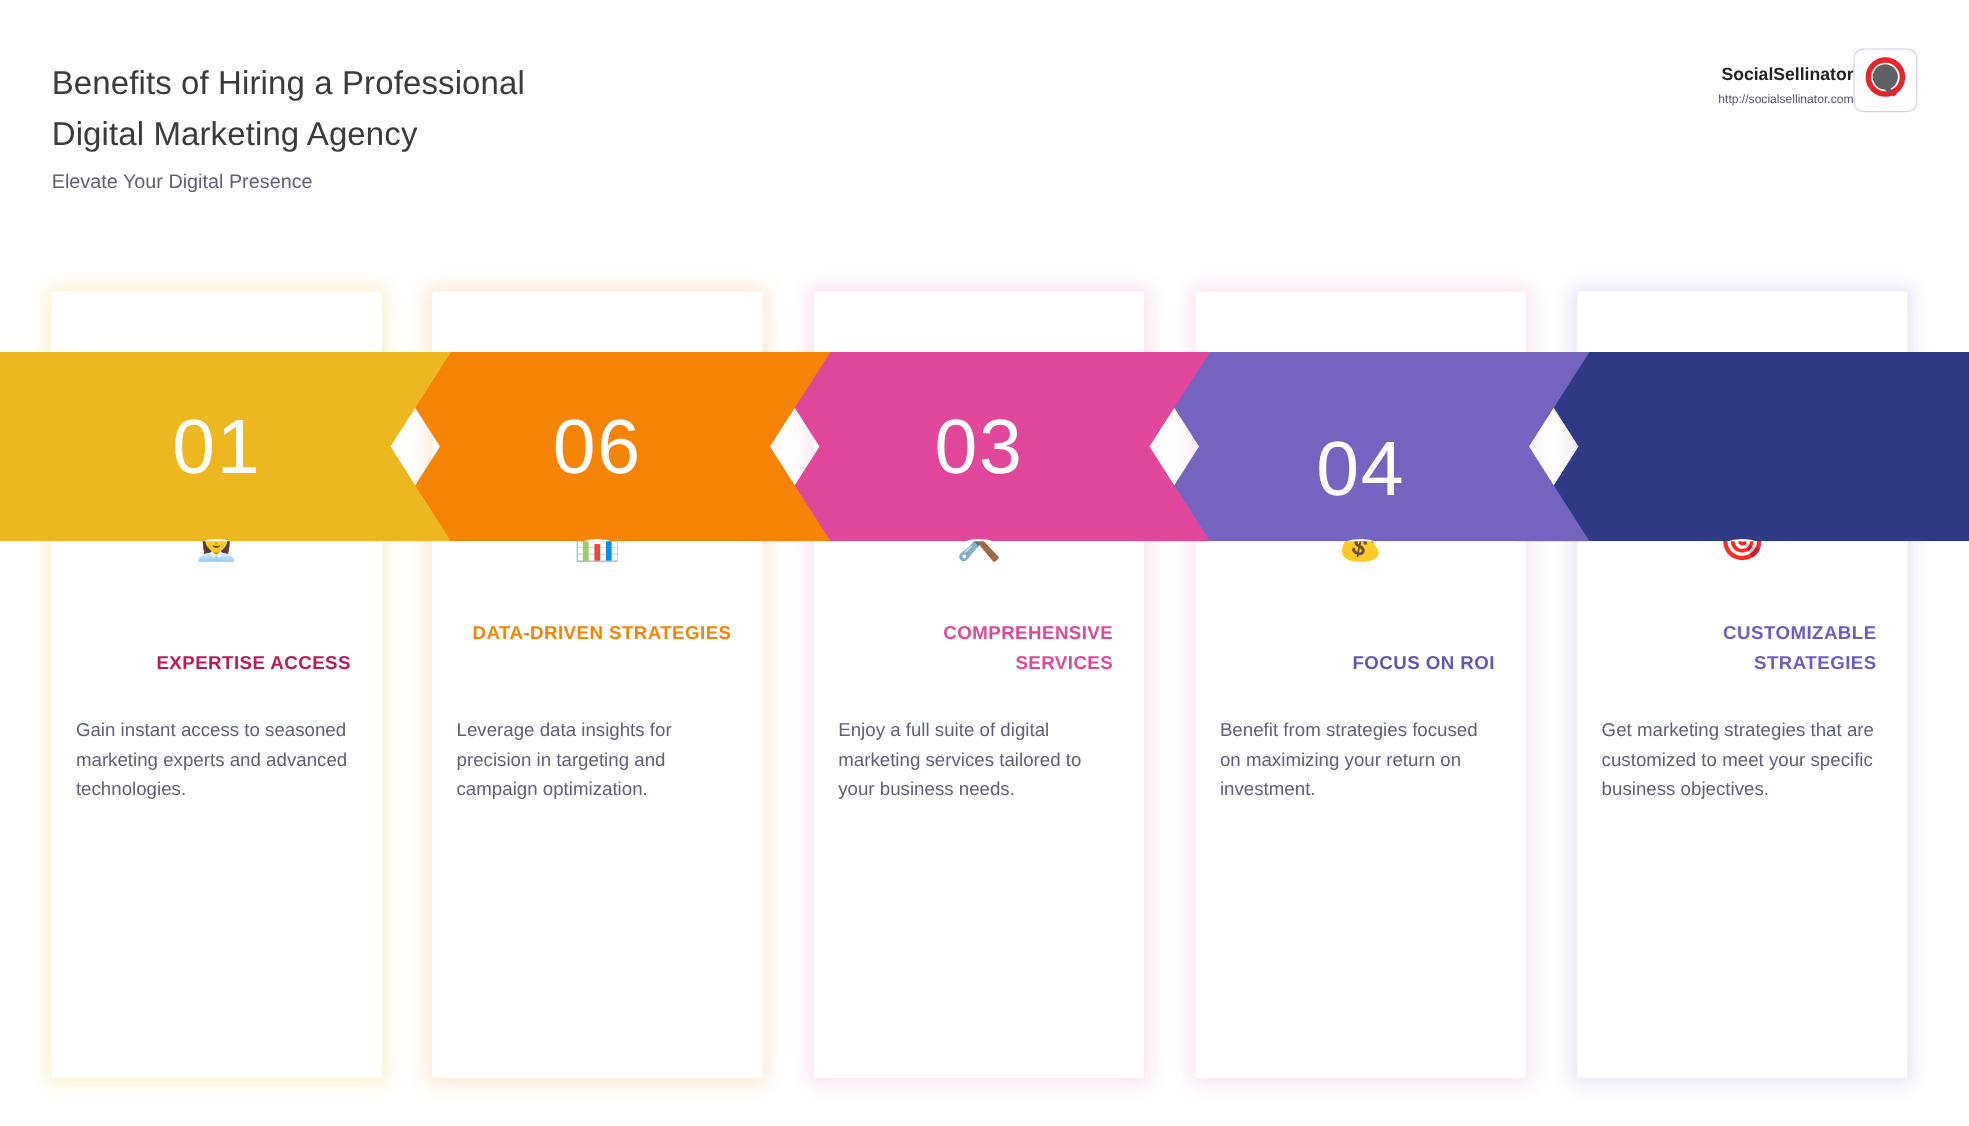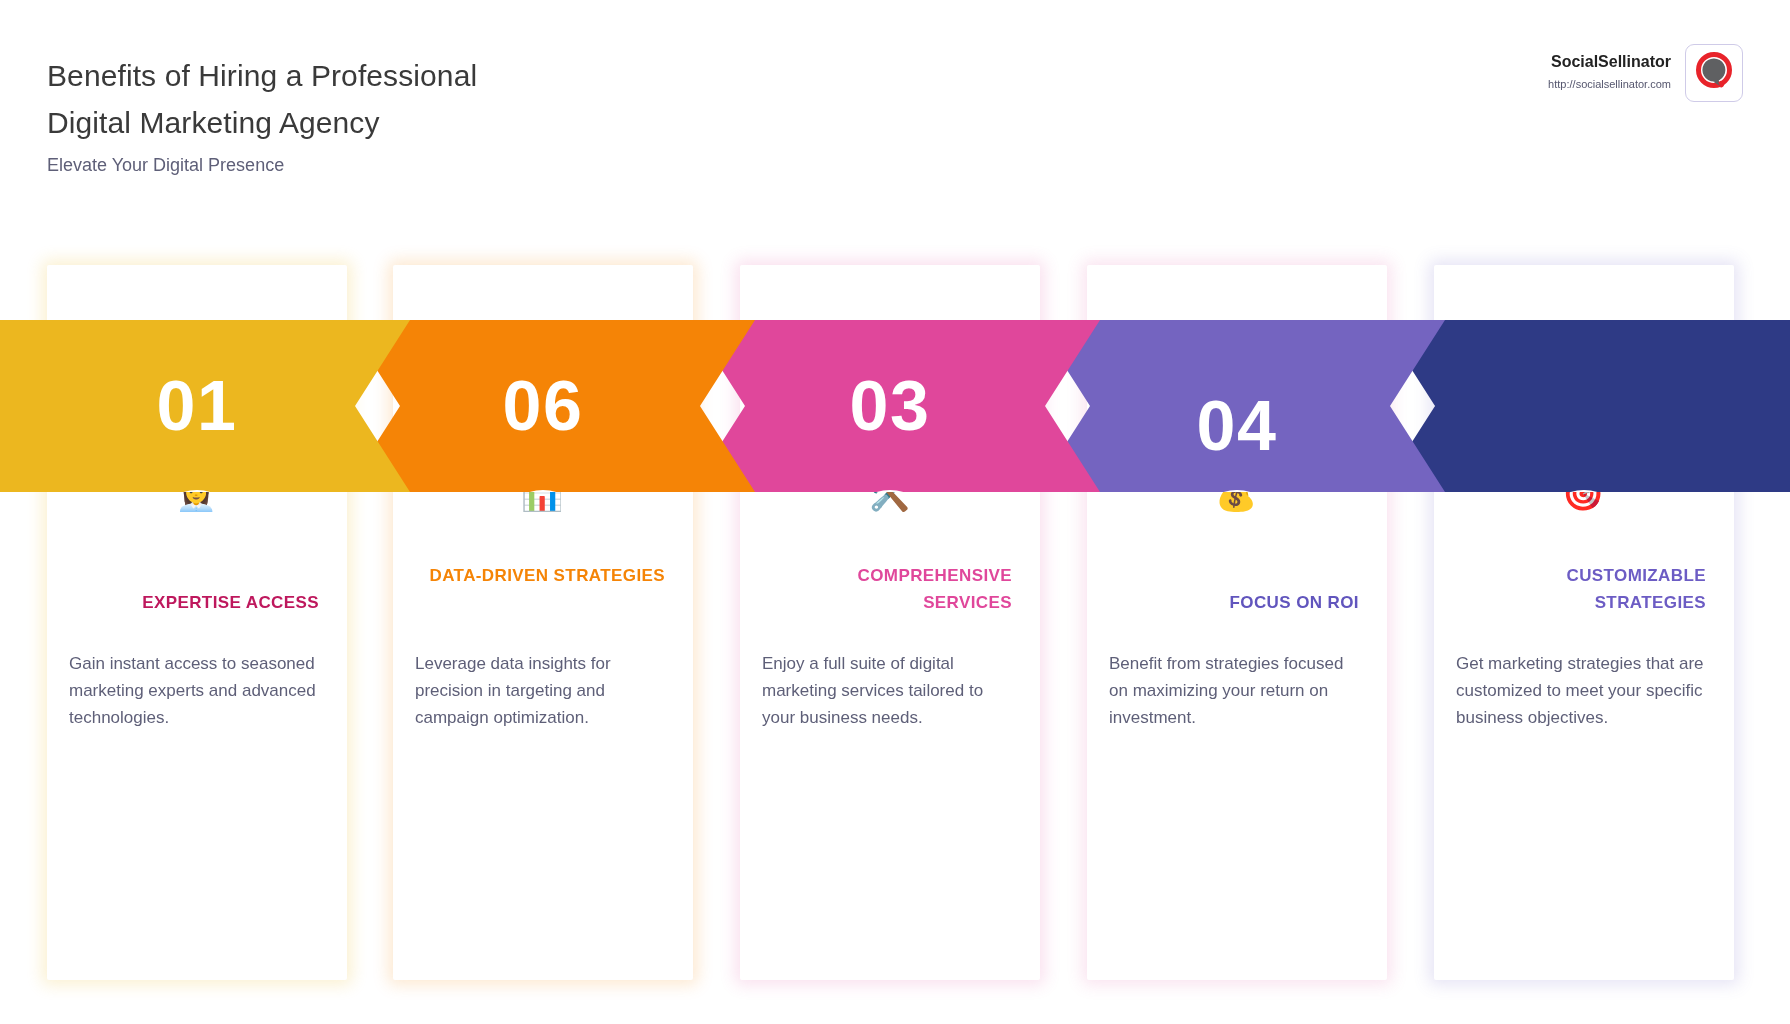--- a/index.html
+++ b/index.html
@@ -25,7 +25,7 @@
   }
   #brand-block {
     position:absolute; right:47px; top:44px;
-    display:flex; align-items:center; gap:14px;
+    display:flex; align-items:flex-end; 
   }
   #brand-text { text-align:right; }
   #brand-name { font-size:16px; font-weight:700; color:#222; line-height:22px; white-space:nowrap; }

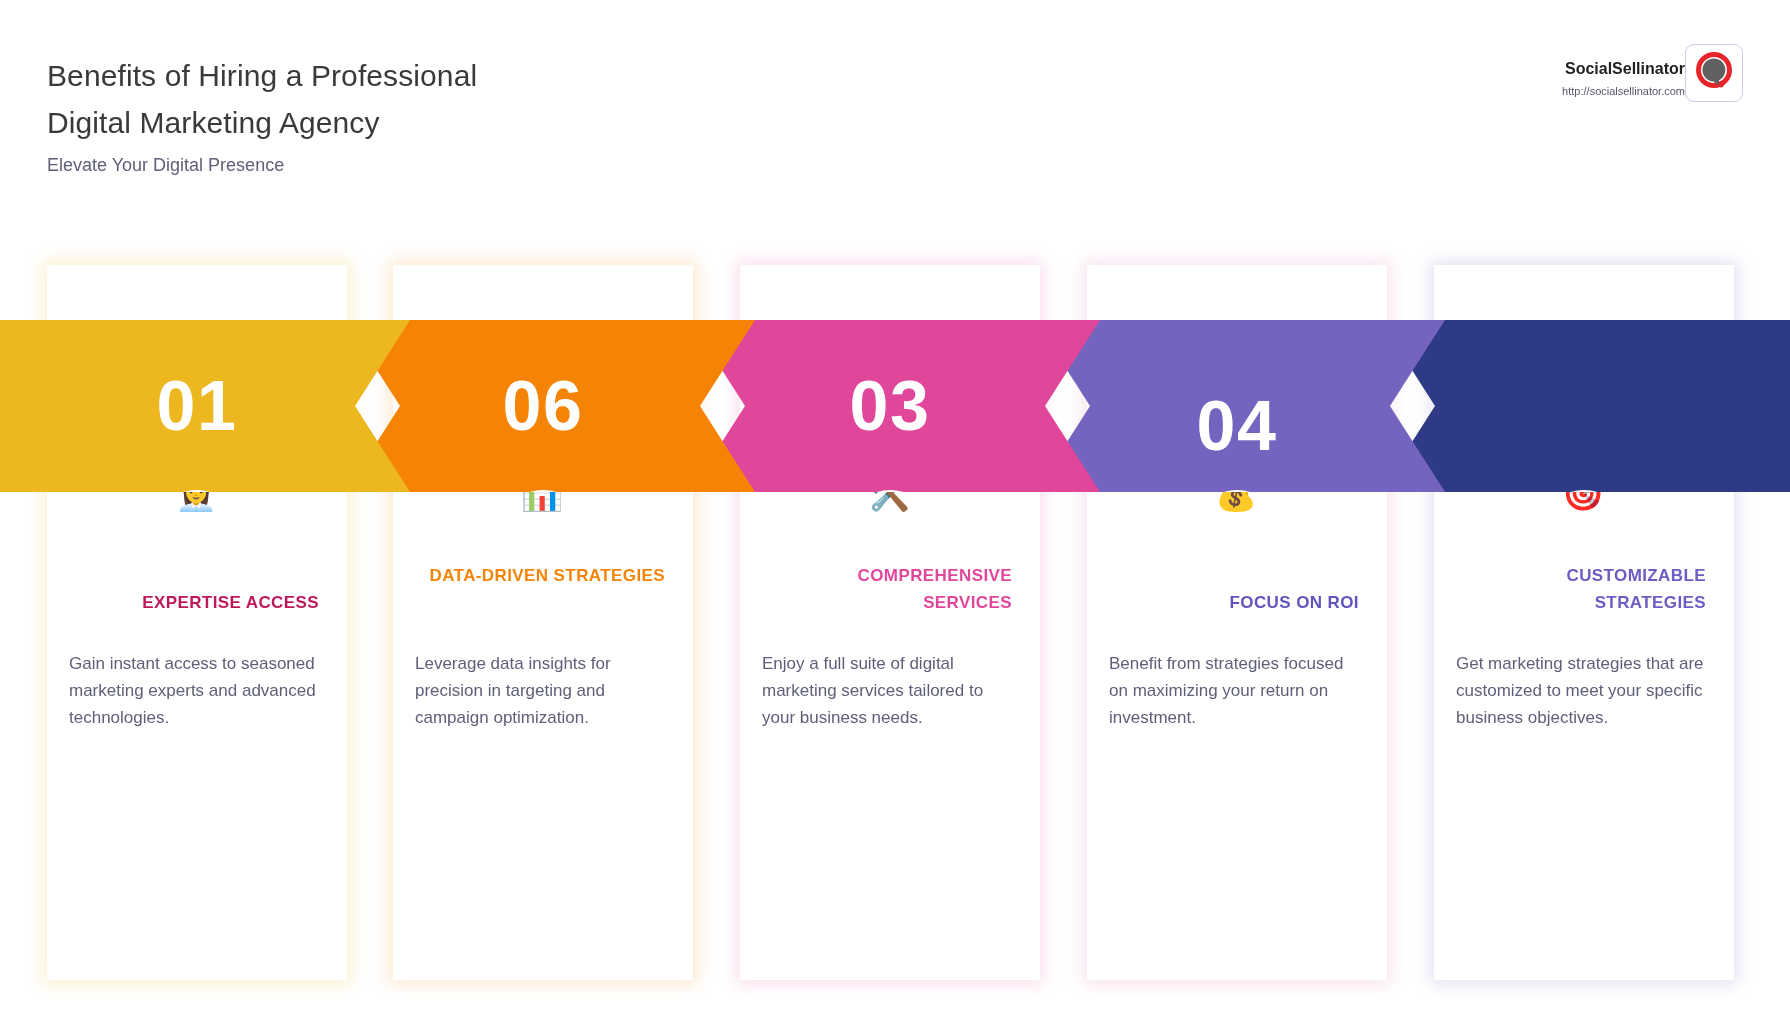--- a/index.html
+++ b/index.html
@@ -69,7 +69,7 @@
   .band-number {
     position:absolute; top:320px; height:172px;
     display:flex; align-items:center; justify-content:center;
-    font-size:70px; font-weight:700; color:#ffffff;
+    font-size:70px; font-weight:400; color:#ffffff;
     letter-spacing:1.5px; line-height:1;
   }
   .bn1 { left:47px;   width:300px; }

